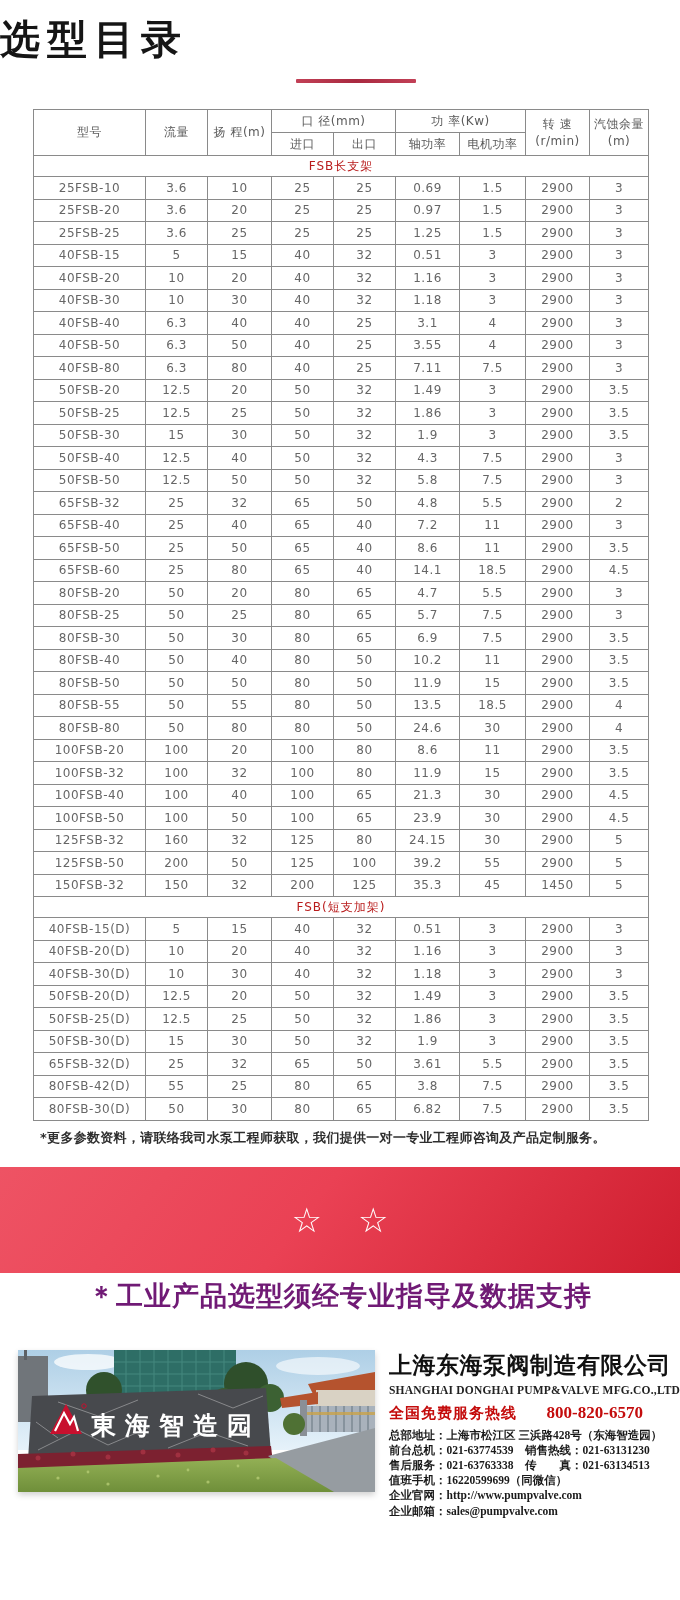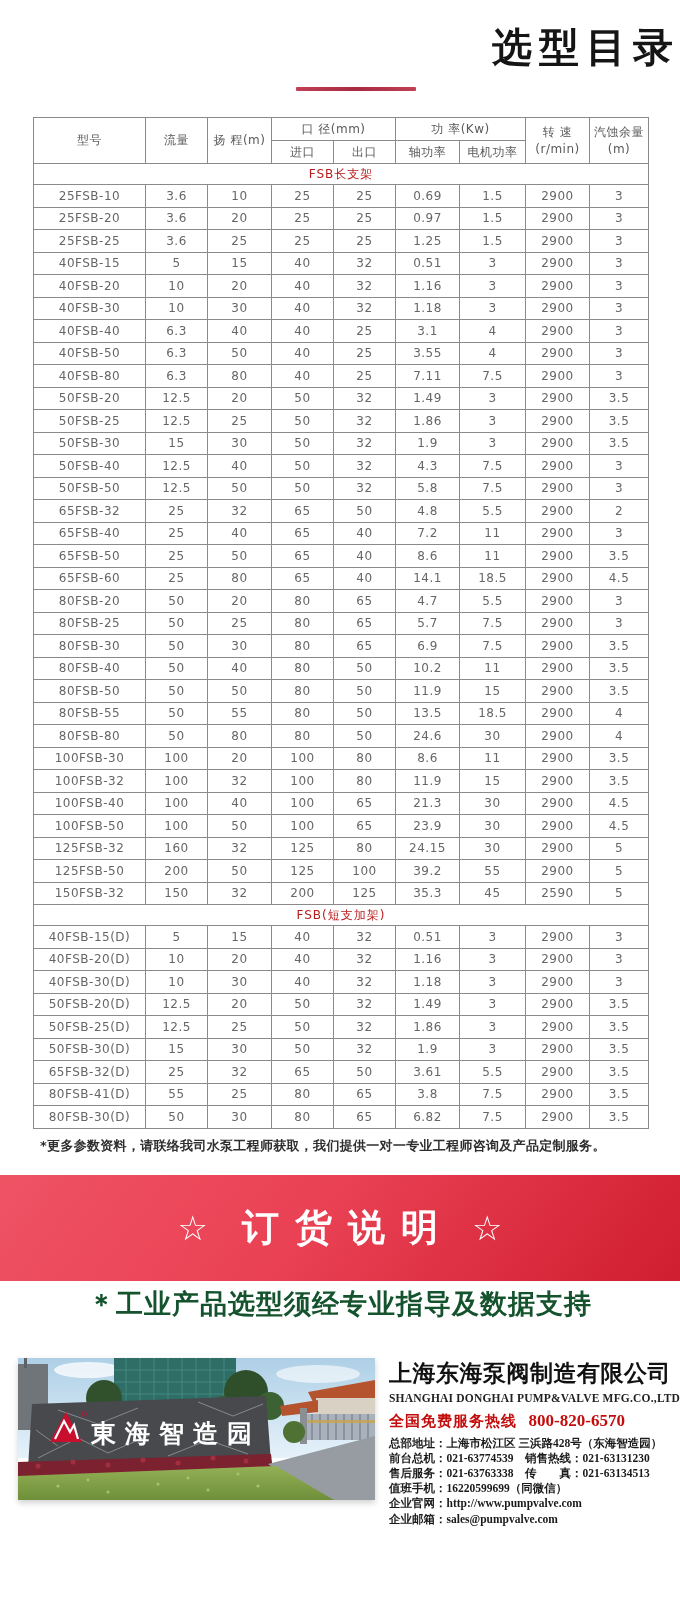--- a/index.html
+++ b/index.html
@@ -10,7 +10,7 @@
   }
   
   .page-title {
-    margin-top:20px; text-align:right;
+    margin-top:12px; text-align:left;
     font-size:40px; font-weight:bold; color:#151515; letter-spacing:7px;
   }
   .title-underline {

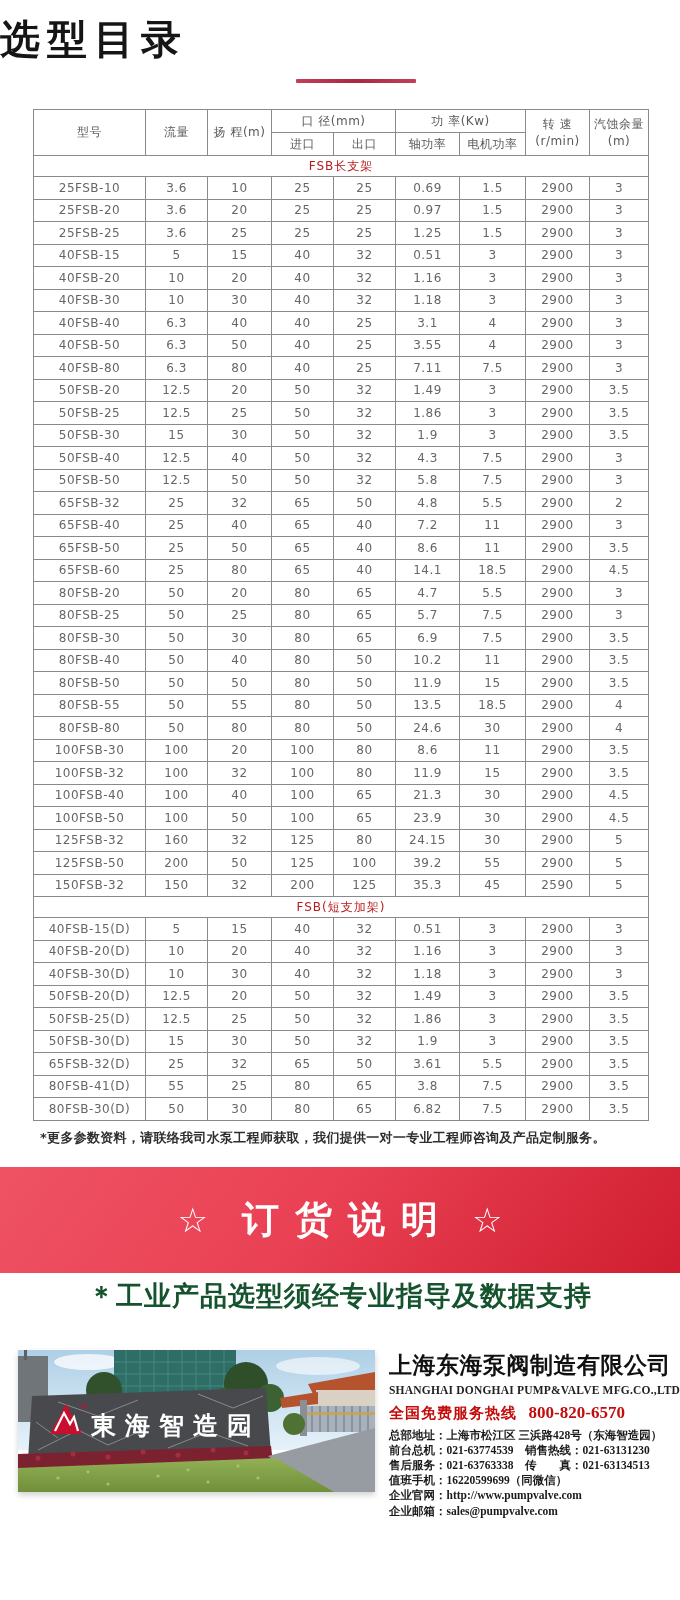--- a/index.html
+++ b/index.html
@@ -405,7 +405,7 @@
         <td>4</td>
       </tr>
       <tr class="data-row">
-        <td>100FSB-30</td>
+        <td>100FSB-20</td>
         <td>100</td>
         <td>20</td>
         <td>100</td>

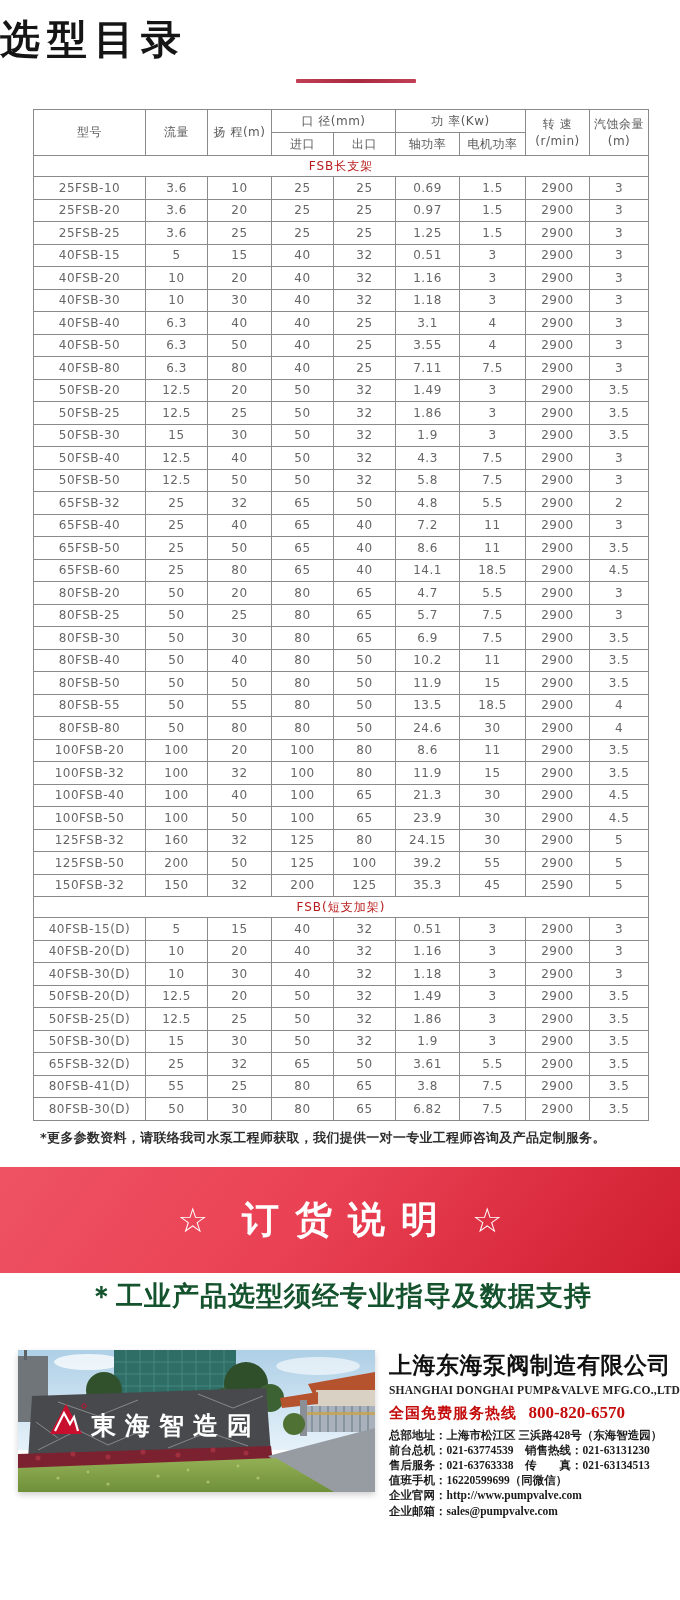--- a/index.html
+++ b/index.html
@@ -478,7 +478,7 @@
         <td>125</td>
         <td>35.3</td>
         <td>45</td>
-        <td>2590</td>
+        <td>1450</td>
         <td>5</td>
       </tr>
       <tr class="section-row">

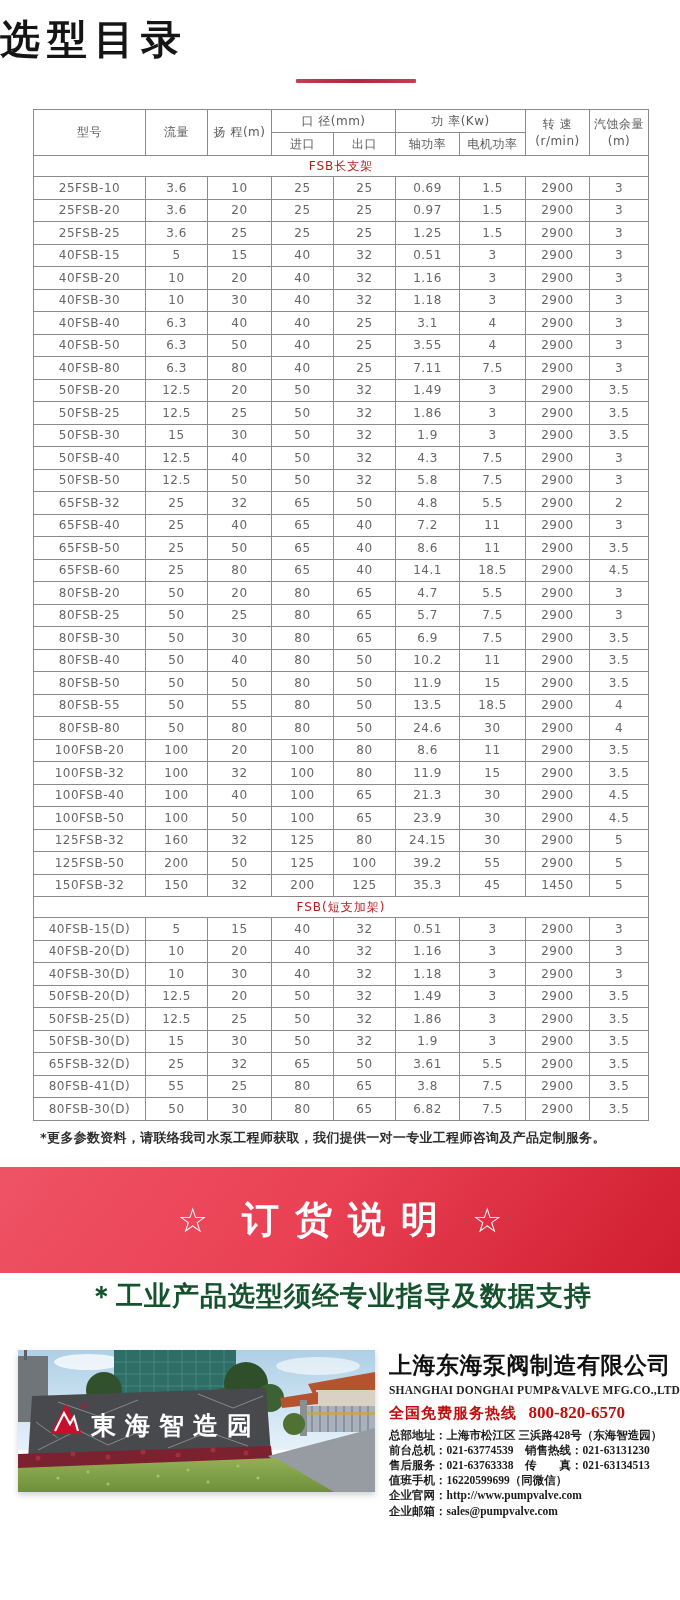--- a/index.html
+++ b/index.html
@@ -562,7 +562,7 @@
         <td>3.5</td>
       </tr>
       <tr class="data-row">
-        <td>80FSB-41(D)</td>
+        <td>80FSB-42(D)</td>
         <td>55</td>
         <td>25</td>
         <td>80</td>

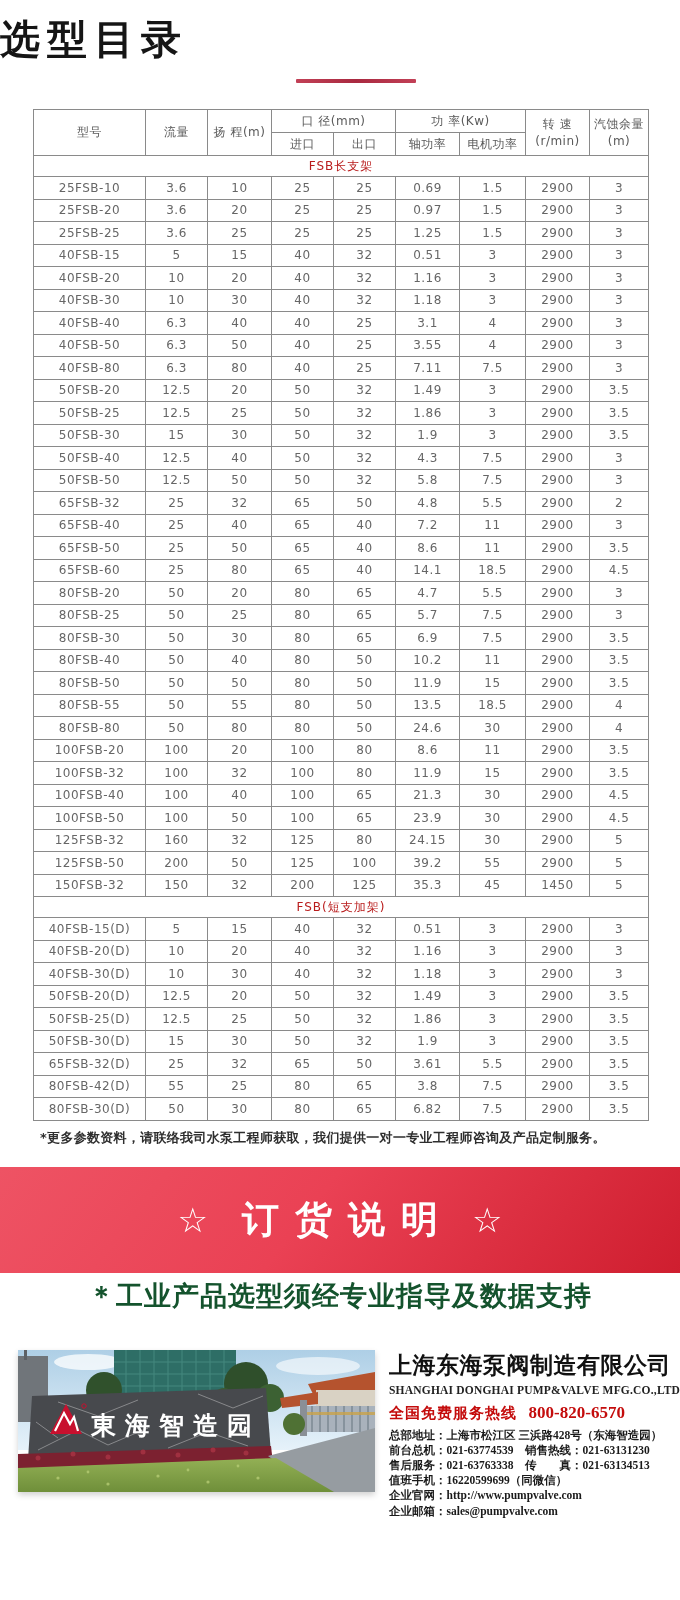--- a/index.html
+++ b/index.html
@@ -590,7 +590,6 @@
 
 <div class="order-banner">
   <span class="star">☆</span>
-  <span class="banner-label">订货说明</span>
   <span class="star">☆</span>
 </div>
 

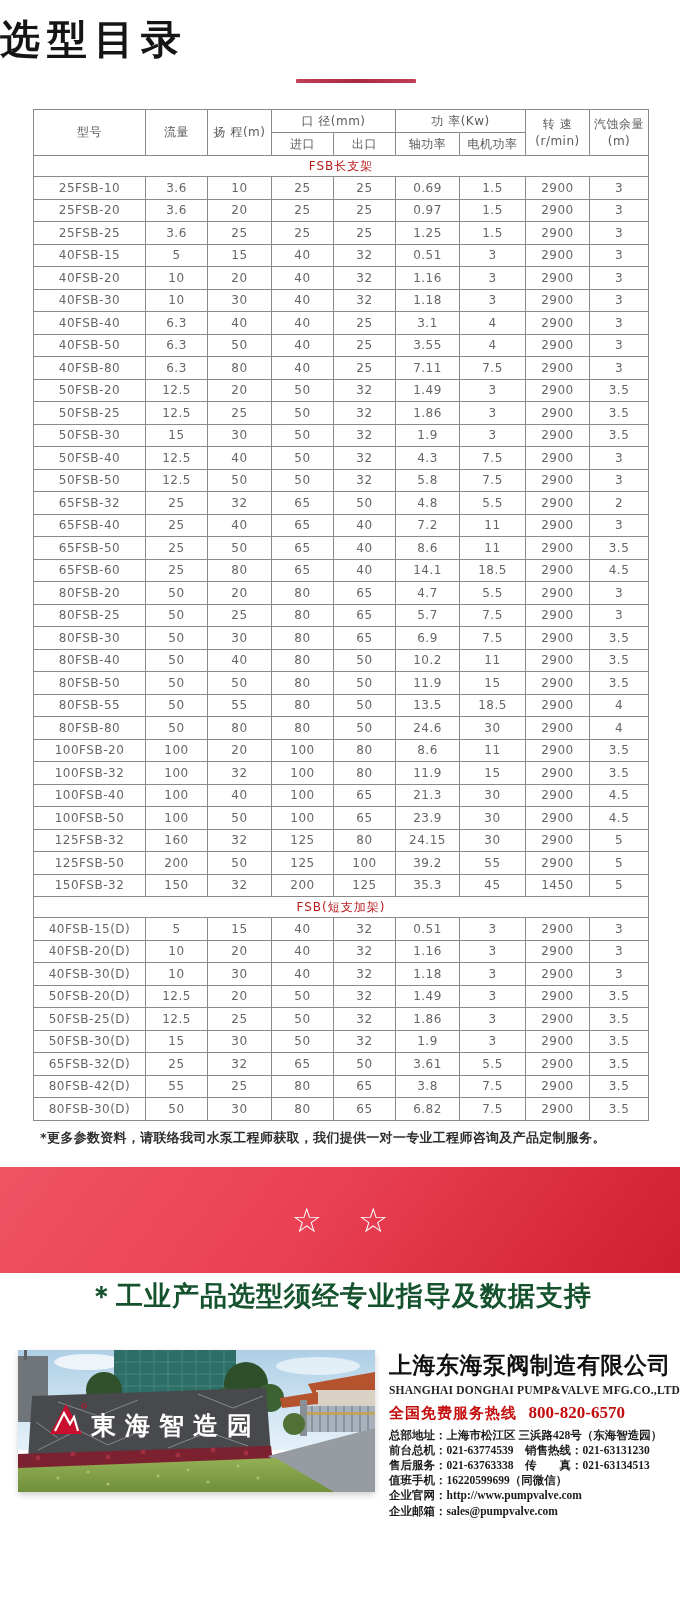--- a/index.html
+++ b/index.html
@@ -52,7 +52,7 @@
   .notices { margin-top:8px; text-align:center; }
   .notice-line {
     font-family:"Liberation Serif","DejaVu Serif",serif;
-    font-size:27px; font-weight:bold; color:#14532d; line-height:31px;
+    font-size:27px; font-weight:bold; color:#701a75; line-height:31px;
     letter-spacing:1px;
   }
   

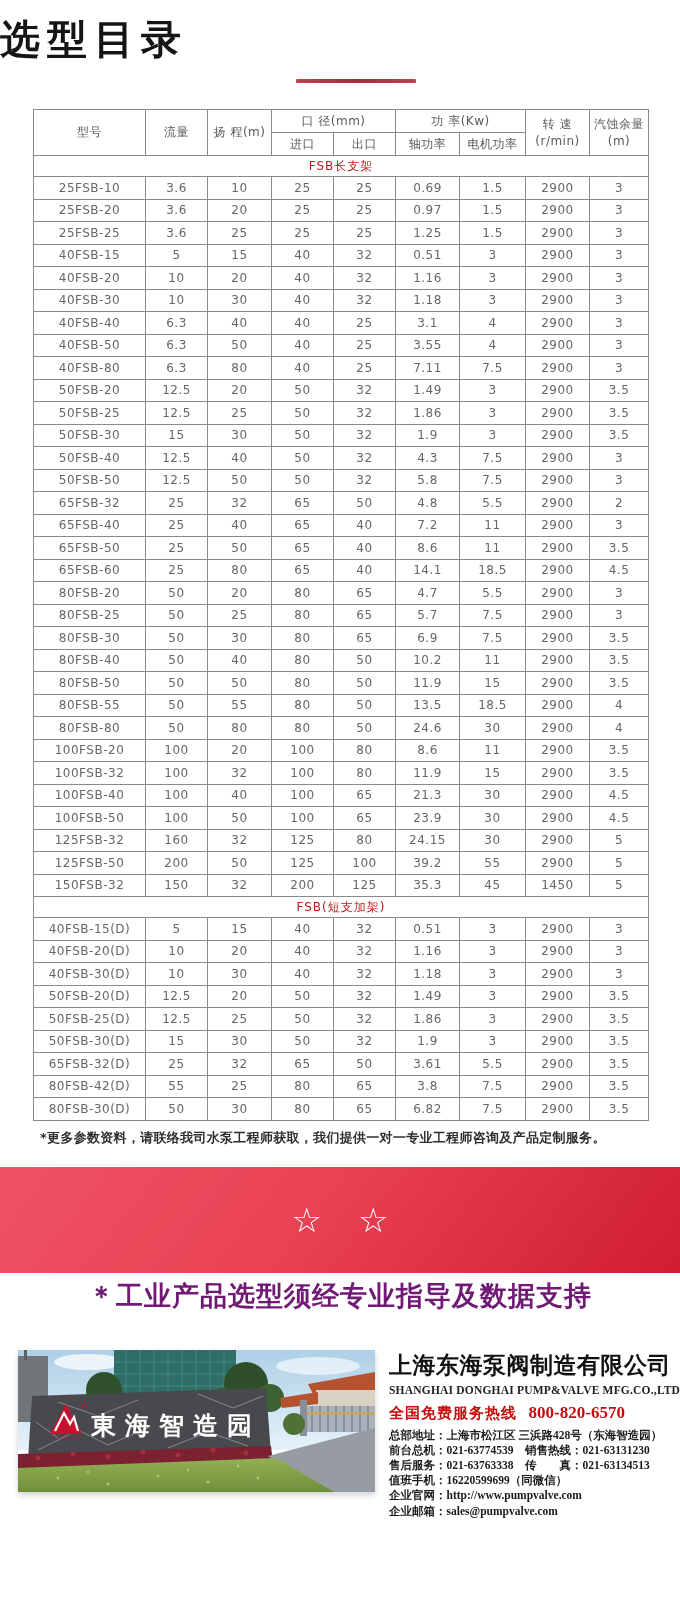--- a/index.html
+++ b/index.html
@@ -76,7 +76,7 @@
     margin-top:7px; color:#c40c0c; font-weight:bold; white-space:nowrap;
   }
   .hotline .hotline-label { font-size:15px; letter-spacing:1px; }
-  .hotline .hotline-number { font-size:17px; font-family:"Liberation Serif",serif; margin-left:6px; }
+  .hotline .hotline-number { font-size:17px; font-family:"Liberation Serif",serif; margin-left:24px; }
   .contact-lines { margin-top:5px; }
   .contact-line {
     font-family:"Liberation Serif","DejaVu Serif",serif;

